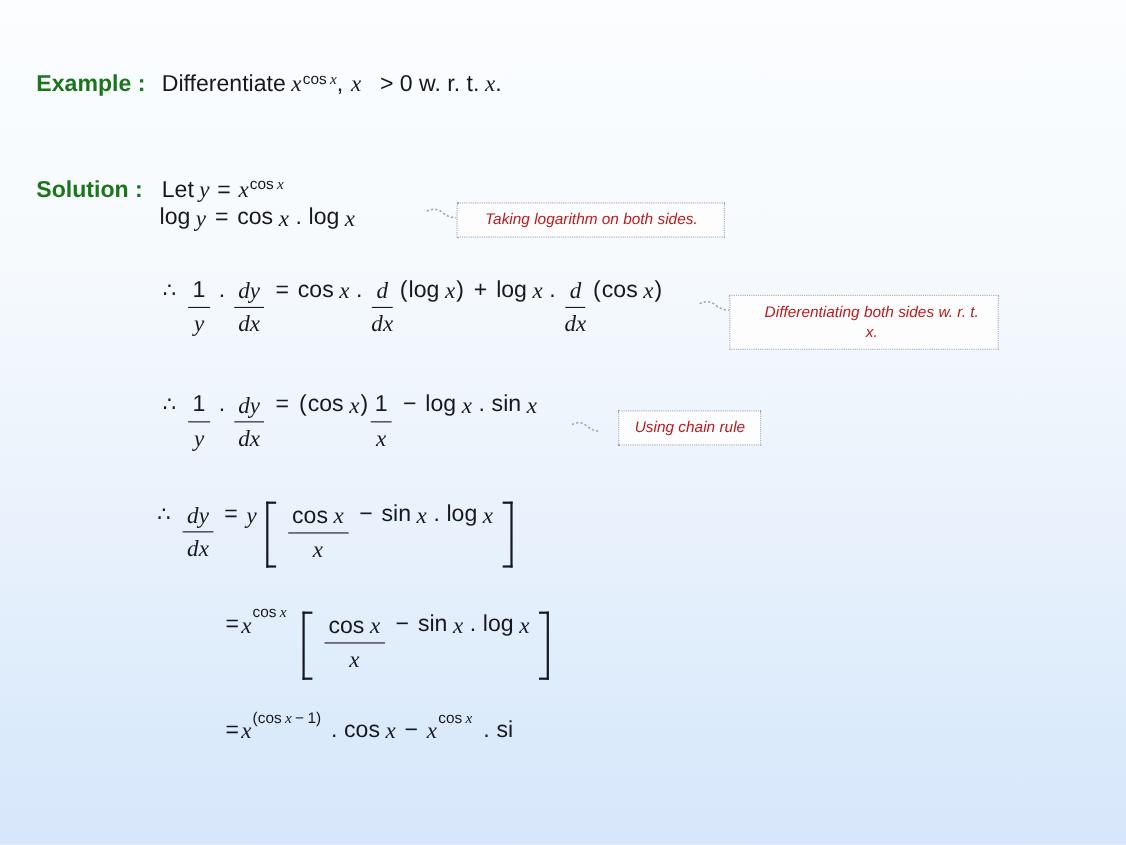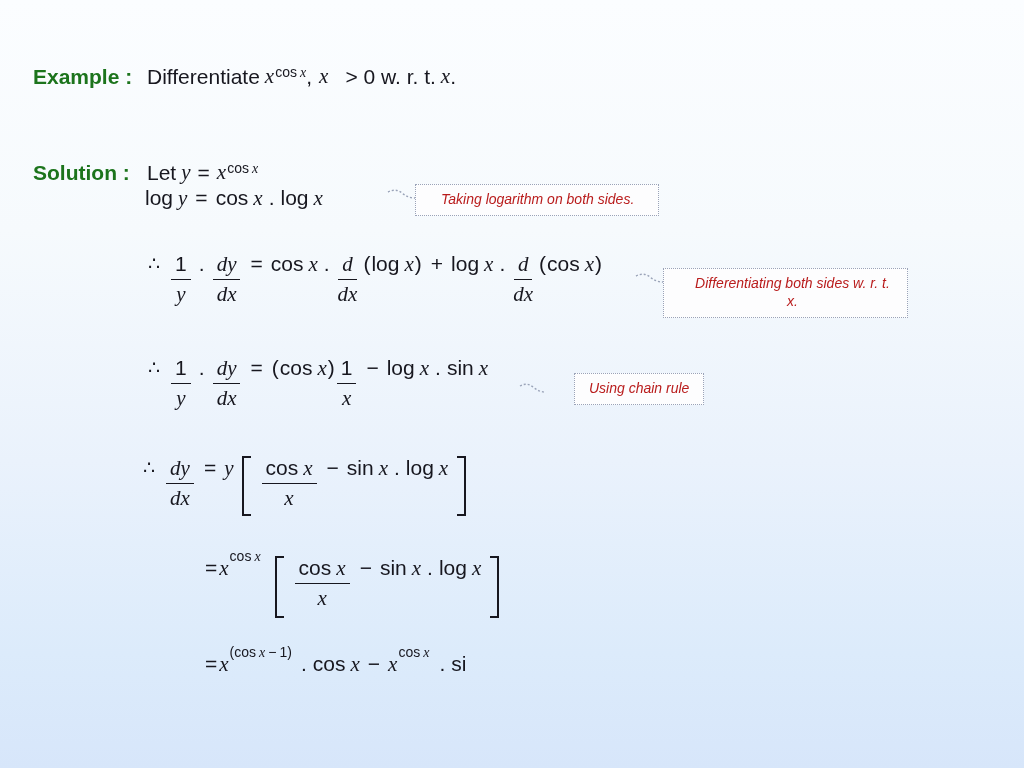--- a/index.html
+++ b/index.html
@@ -151,7 +151,7 @@
   <path d="M2 6 Q 9 2 15 7 T 27 12" fill="none" stroke="#9aa3b8" stroke-width="1.4" stroke-dasharray="2 2"></path>
 </svg>
 
-<div class="note" style="left:574px; top:373px; padding:5px 14px 7px; white-space:nowrap;">Using chain rule</div>
+<div class="note" style="left:562px; top:373px; padding:5px 14px 7px; white-space:nowrap;">Using chain rule</div>
 
 <div class="abs mrow" style="left:143px; top:456px; height:60px;">
   <span class="tf">∴</span>

